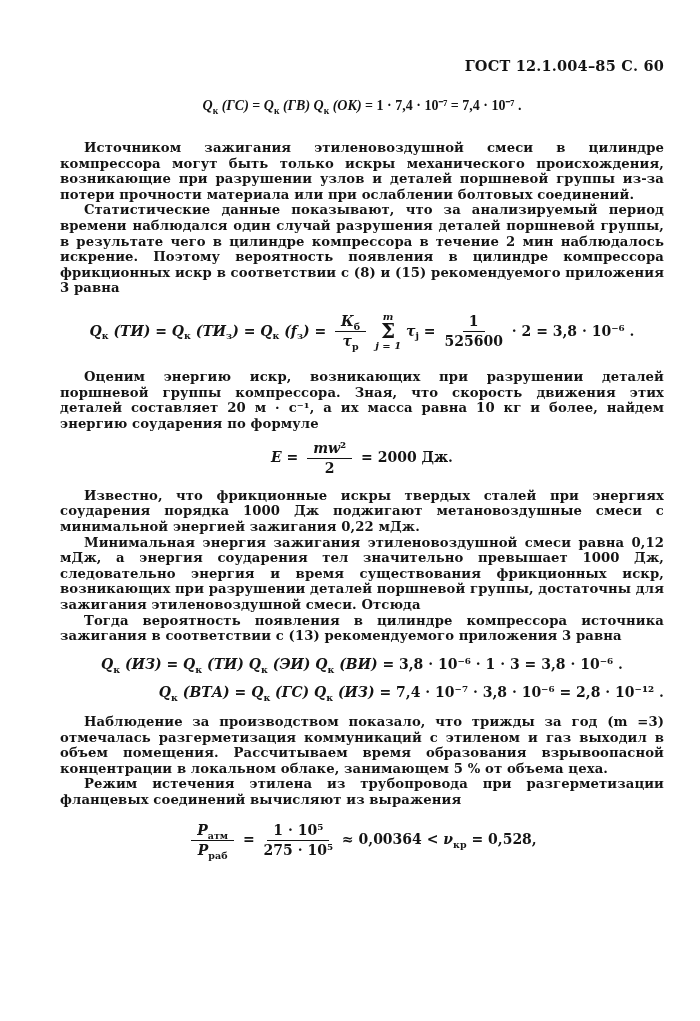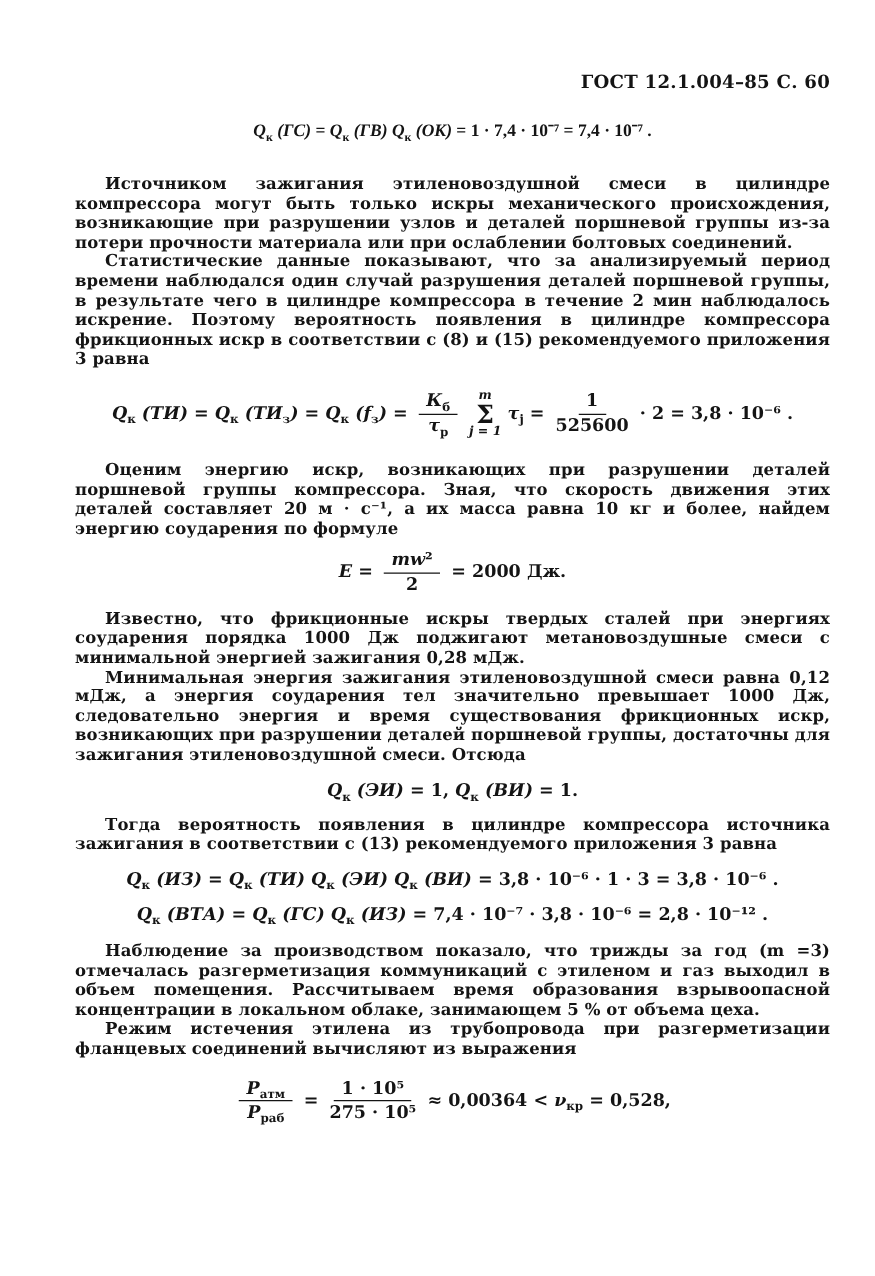--- a/index.html
+++ b/index.html
@@ -58,7 +58,7 @@
 
   <div class="formula f3"><span class="it">E </span><span class="rm">= </span><span class="frac"><span class="num"><span class="it">mw</span><span class="rm">²</span></span><span class="den"><span class="rm">2</span></span></span><span class="rm"> = 2000 Дж.</span></div>
 
-  <p class="para">Известно, что фрикционные искры твердых сталей при энергиях соударения порядка 1000 Дж поджигают метановоздушные смеси с минимальной энергией зажигания 0,28 мДж.</p>
+  <p class="para">Известно, что фрикционные искры твердых сталей при энергиях соударения порядка 1000 Дж поджигают метановоздушные смеси с минимальной энергией зажигания 0,22 мДж.</p>
   <p class="para">Минимальная энергия зажигания этиленовоздушной смеси равна 0,12 мДж, а энергия соударения тел значительно превышает 1000 Дж, следовательно энергия и время существования фрикционных искр, возникающих при разрушении деталей поршневой группы, достаточны для зажигания этиленовоздушной смеси. Отсюда</p>
 
   <div class="formula f4"><span class="it">Q</span><sub>к</sub><span class="it"> (ЭИ) </span><span class="rm">= 1, </span><span class="it">Q</span><sub>к</sub><span class="it"> (ВИ) </span><span class="rm">= 1.</span></div>

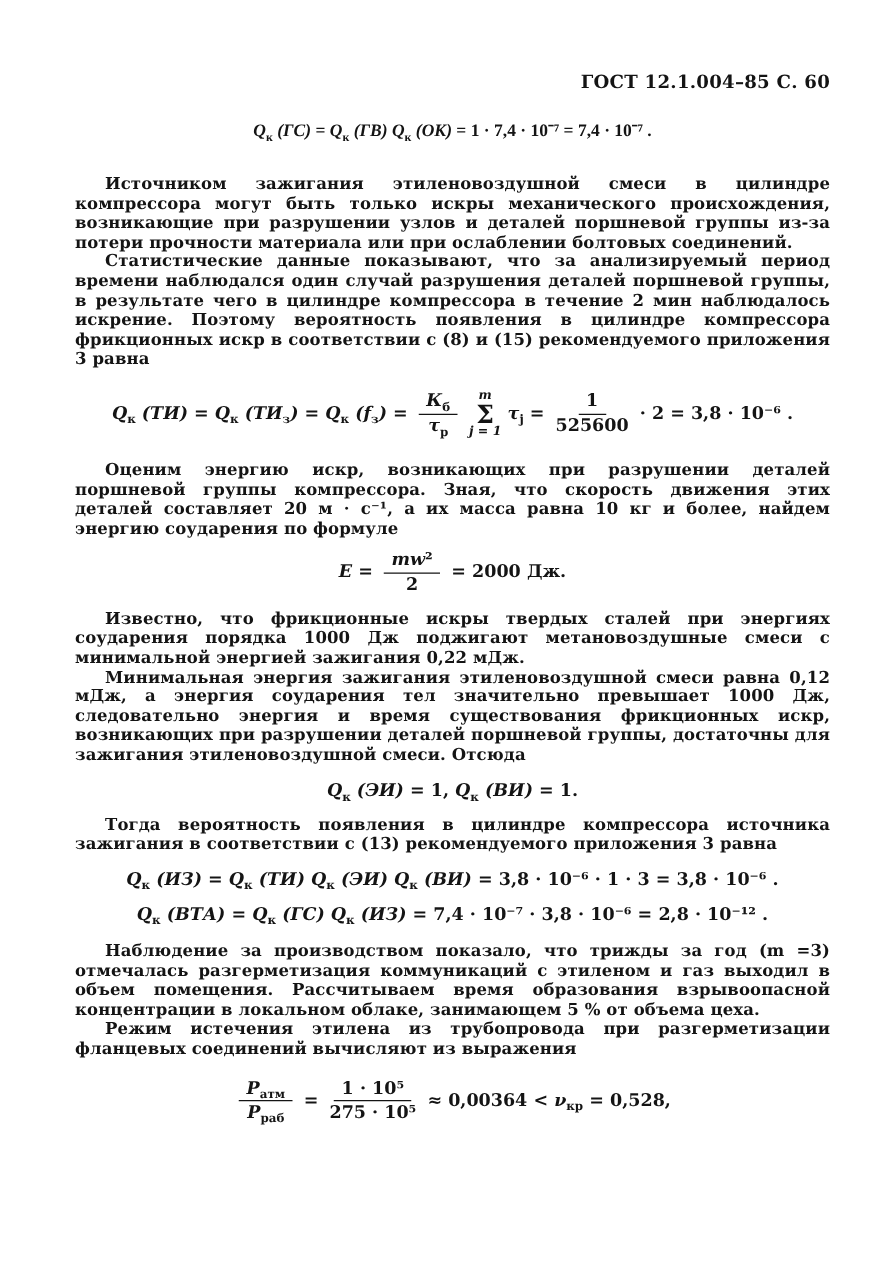--- a/index.html
+++ b/index.html
@@ -61,7 +61,6 @@
   <p class="para">Известно, что фрикционные искры твердых сталей при энергиях соударения порядка 1000 Дж поджигают метановоздушные смеси с минимальной энергией зажигания 0,22 мДж.</p>
   <p class="para">Минимальная энергия зажигания этиленовоздушной смеси равна 0,12 мДж, а энергия соударения тел значительно превышает 1000 Дж, следовательно энергия и время существования фрикционных искр, возникающих при разрушении деталей поршневой группы, достаточны для зажигания этиленовоздушной смеси. Отсюда</p>
 
-  <div class="formula f4"><span class="it">Q</span><sub>к</sub><span class="it"> (ЭИ) </span><span class="rm">= 1, </span><span class="it">Q</span><sub>к</sub><span class="it"> (ВИ) </span><span class="rm">= 1.</span></div>
 
   <p class="para">Тогда вероятность появления в цилиндре компрессора источника зажигания в соответствии с (13) рекомендуемого приложения 3 равна</p>
 

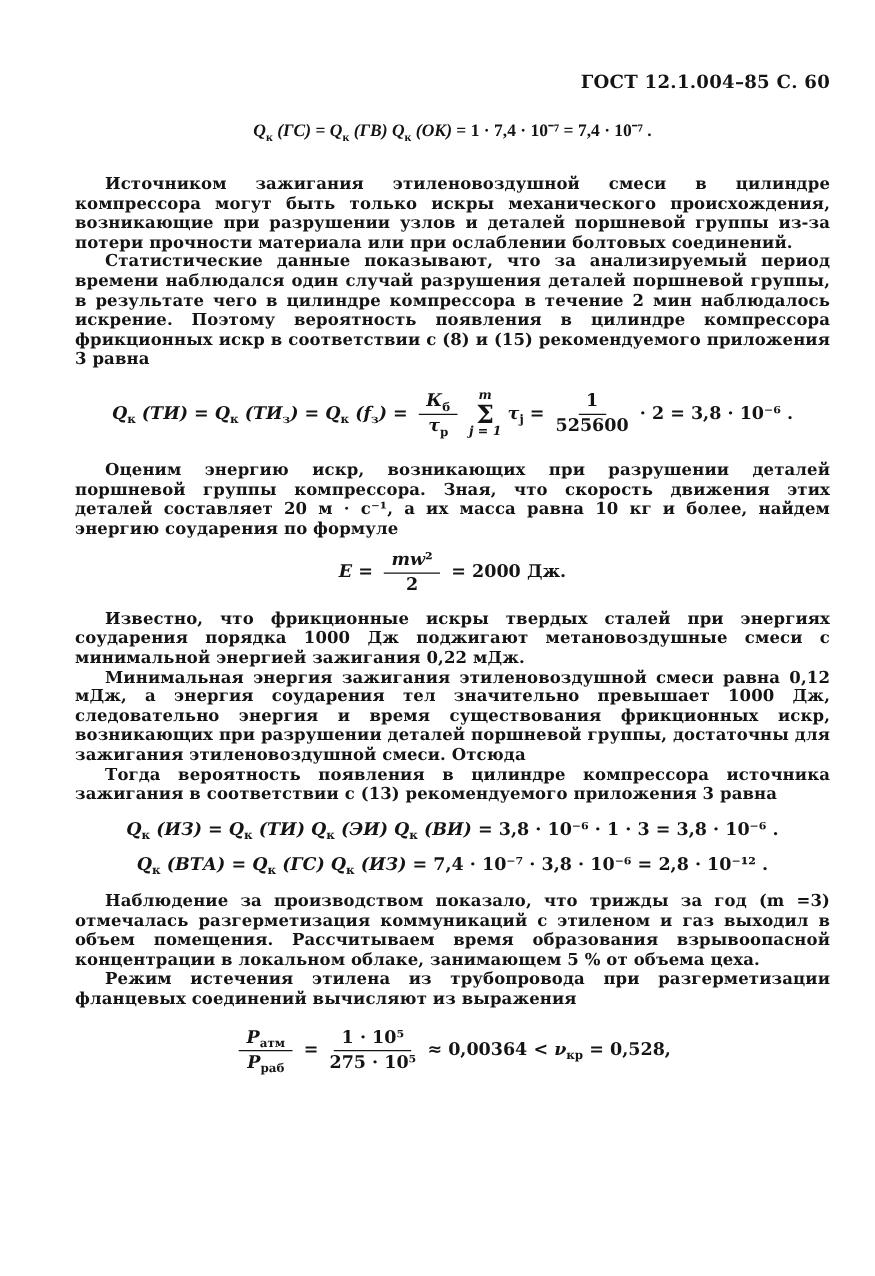--- a/index.html
+++ b/index.html
@@ -37,7 +37,7 @@
   .f3{margin:10px 0 12px;}
   .f4{margin:12px 0 12px;}
   .f5{margin:12px 0 12px;}
-  .f6{margin:12px 0 14px;}
+  .f6{margin:12px 0 14px;text-align:right;}
   .f7{margin:16px 0 0;}
   .pagenum{margin-top:26px;text-align:right;padding-right:41px;font-size:14.5px;}
 </style>

